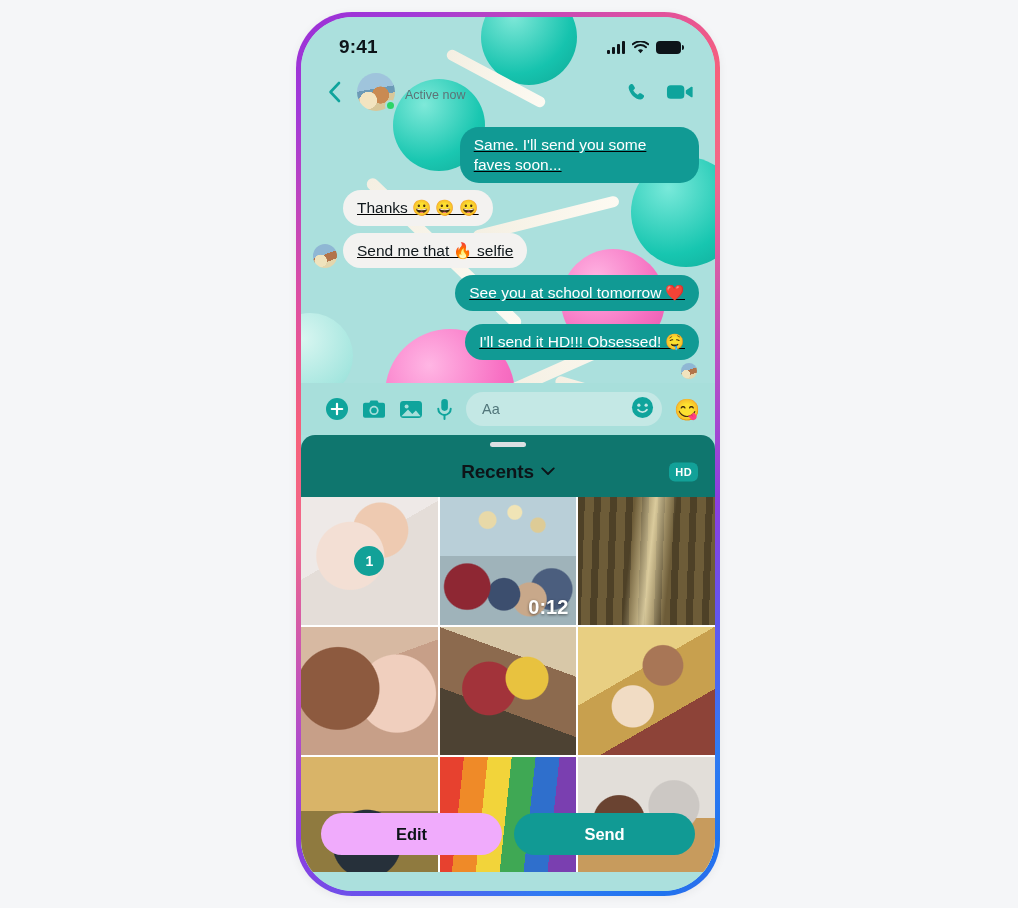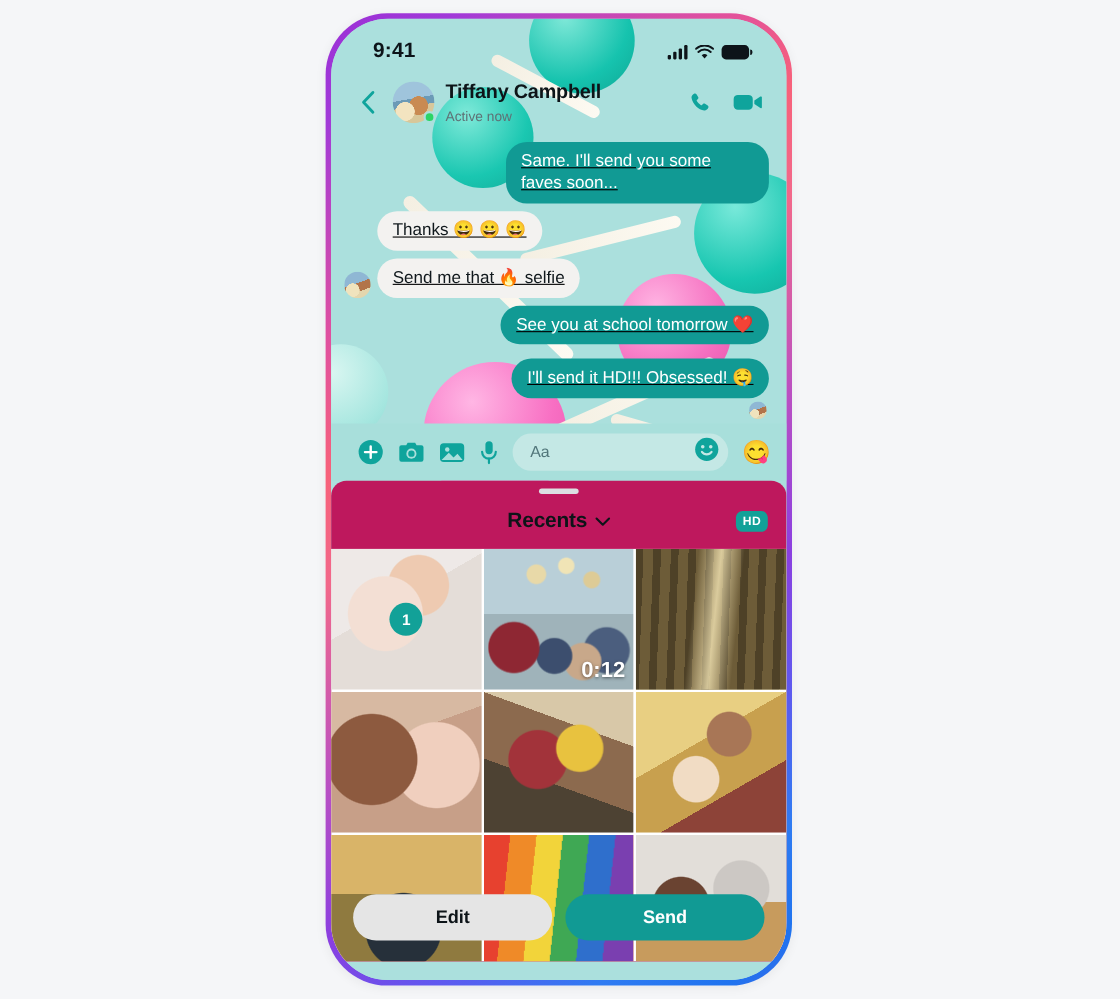--- a/index.html
+++ b/index.html
@@ -402,7 +402,6 @@
           <span class="online-dot"></span>
         </div>
         <div class="peer-meta">
-          <div class="peer-name">Tiffany Campbell</div>
           <div class="peer-status">Active now</div>
         </div>
         <div class="header-actions">

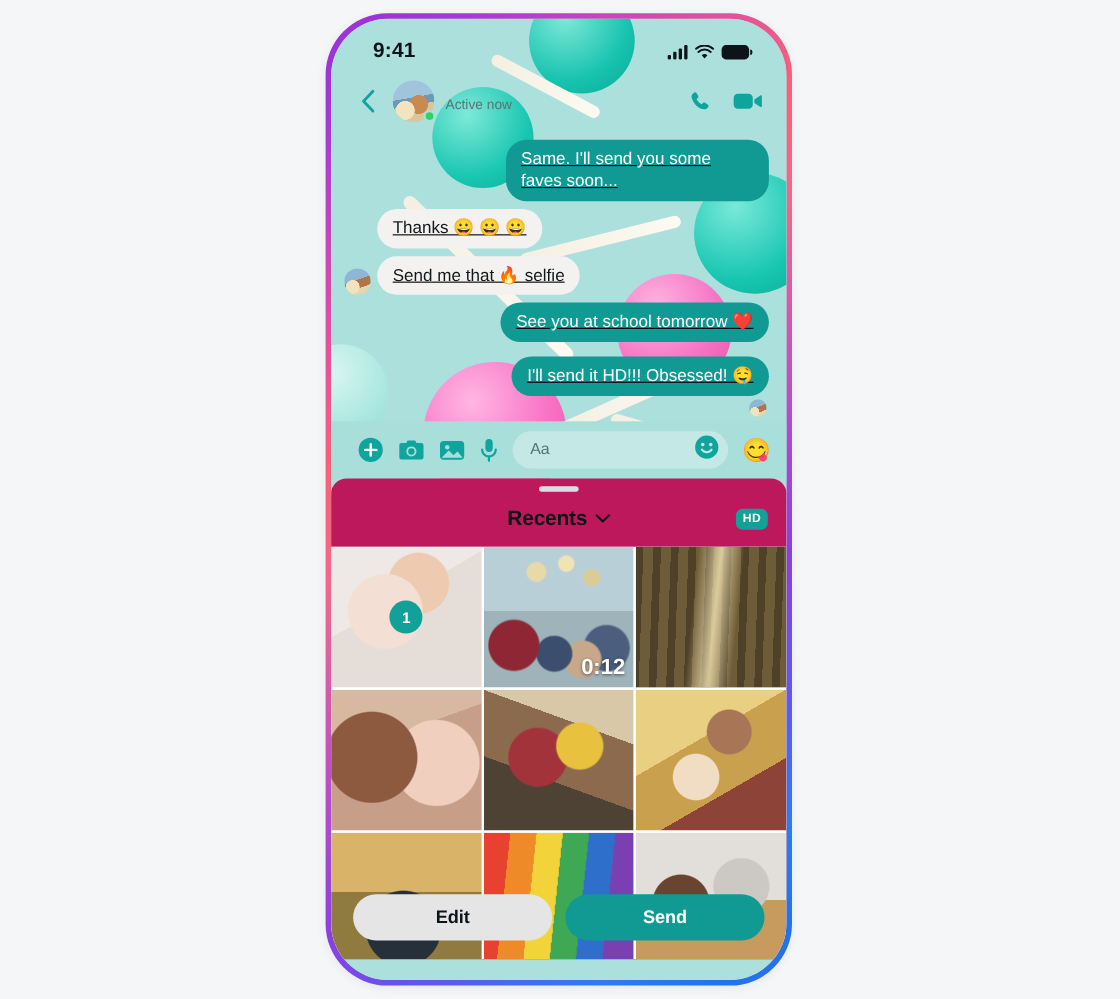--- a/index.html
+++ b/index.html
@@ -213,7 +213,7 @@
   .sheet {
     position: relative;
     z-index: 6;
-    background: #be185d;
+    background: #0f766e;
     border-radius: 14px 14px 0 0;
     height: 437px;
     display: flex;

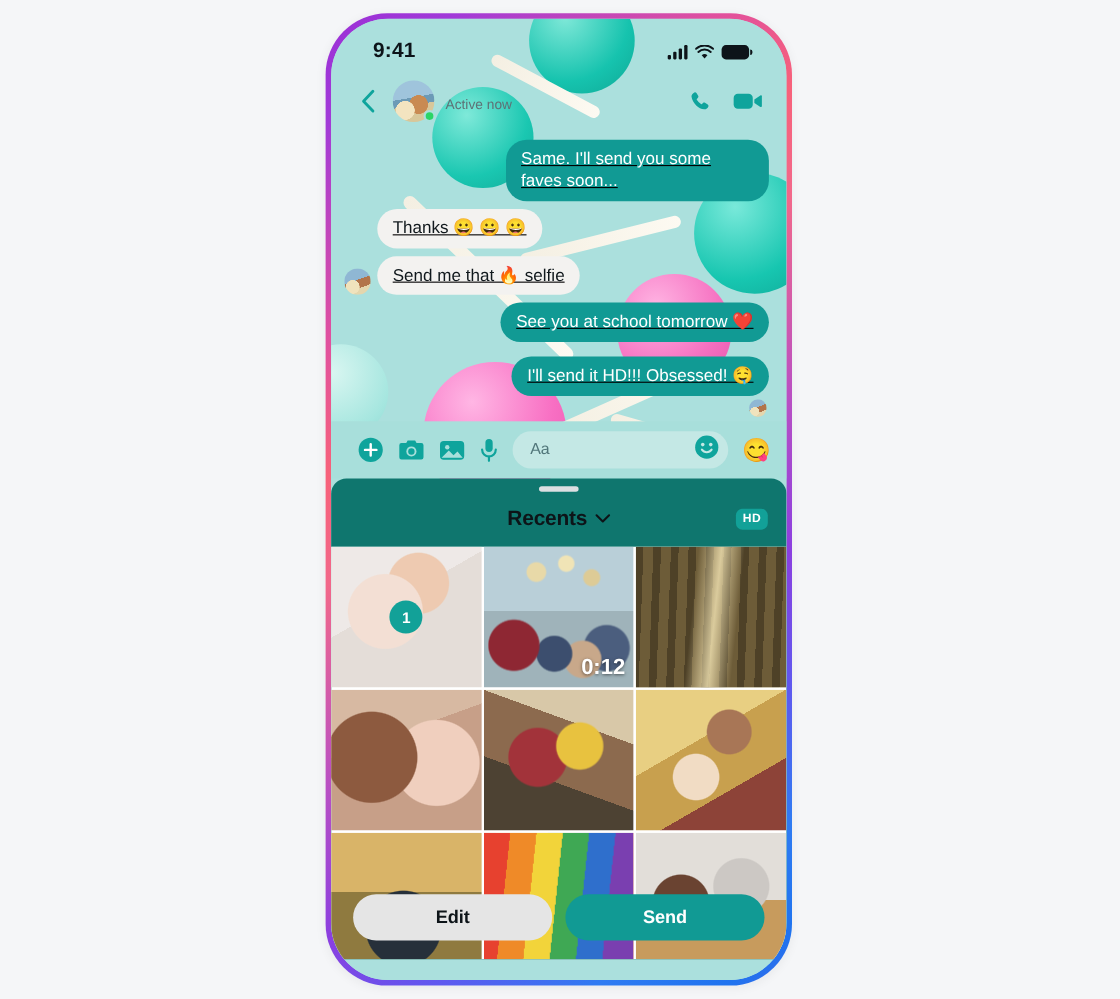--- a/index.html
+++ b/index.html
@@ -348,7 +348,7 @@
     letter-spacing: -.1px;
     cursor: pointer;
   }
-  .btn-edit { background: #e5e5e5; color: #0d1418; }
+  .btn-edit { background: #f0abfc; color: #0d1418; }
   .btn-send { background: #119a94; color: #ffffff; }
 </style>
 </head>

